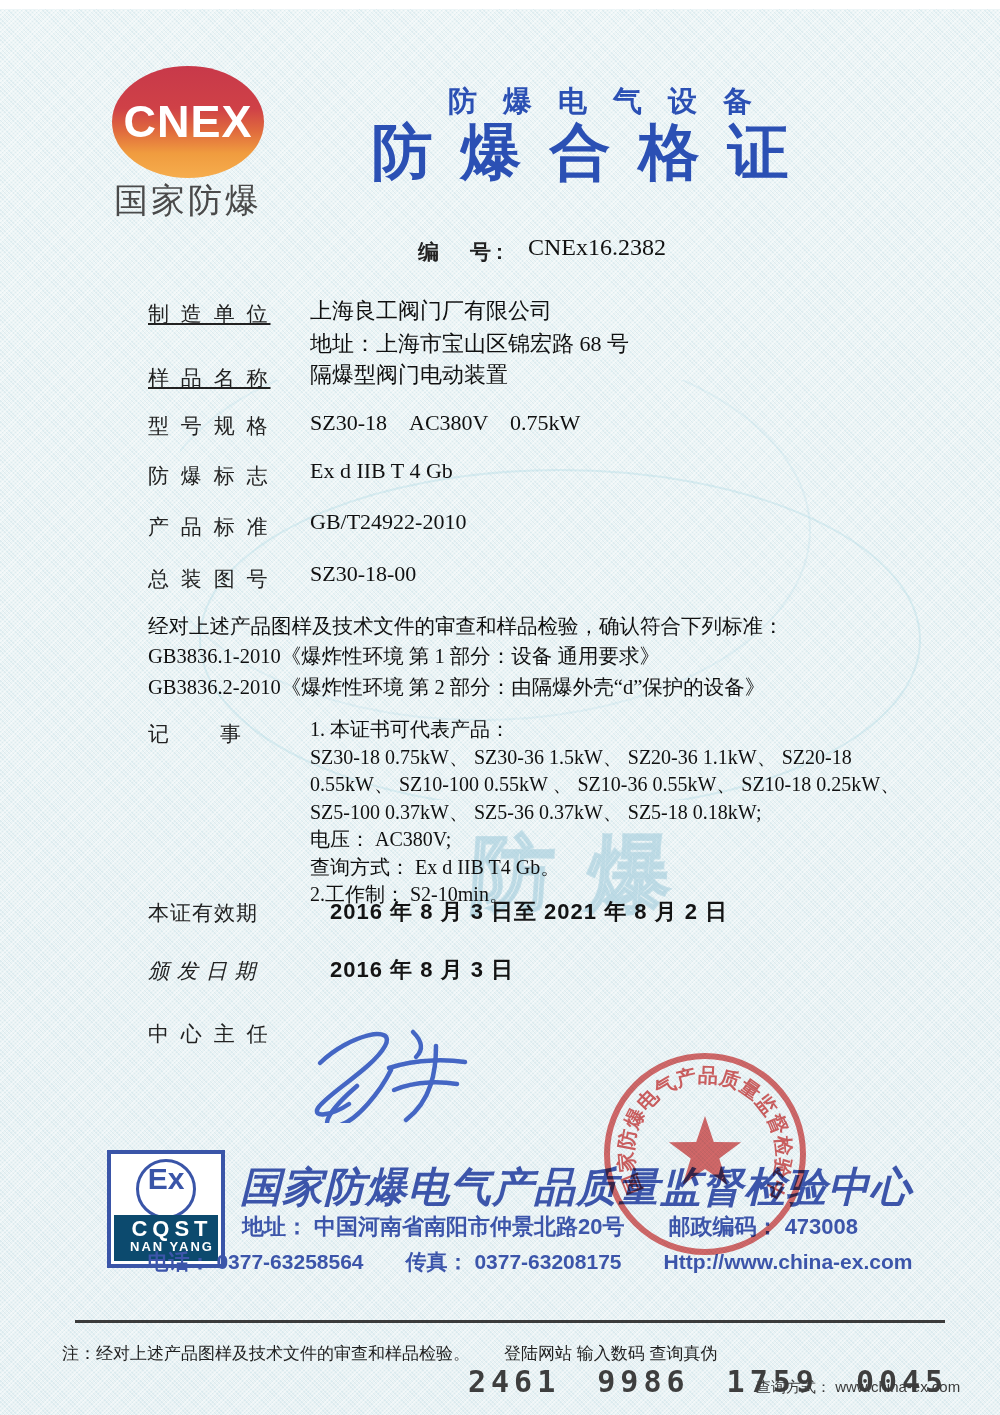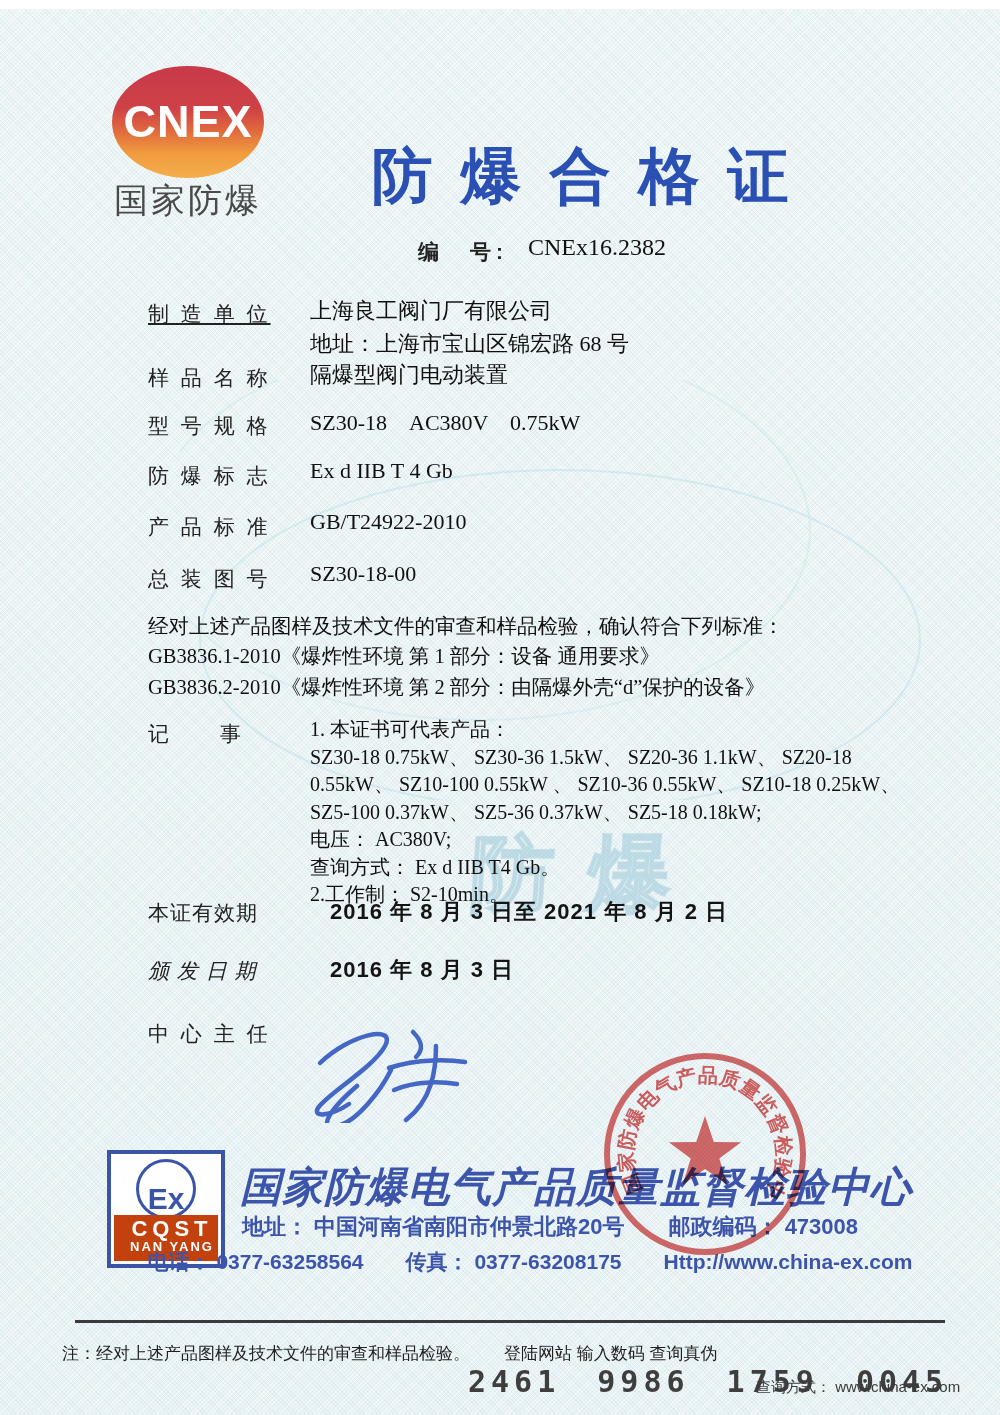--- a/index.html
+++ b/index.html
@@ -97,6 +97,7 @@
   <div class="abs cnex-logo">
     <span>CNEX</span>
   </div>
+  <div class="abs doc-type">防爆电气设备</div>
   <div class="abs cert-title">防爆合格证</div>
   <div class="abs certno-label">编　号:</div>
   <div class="abs certno-value">CNEx16.2382</div>

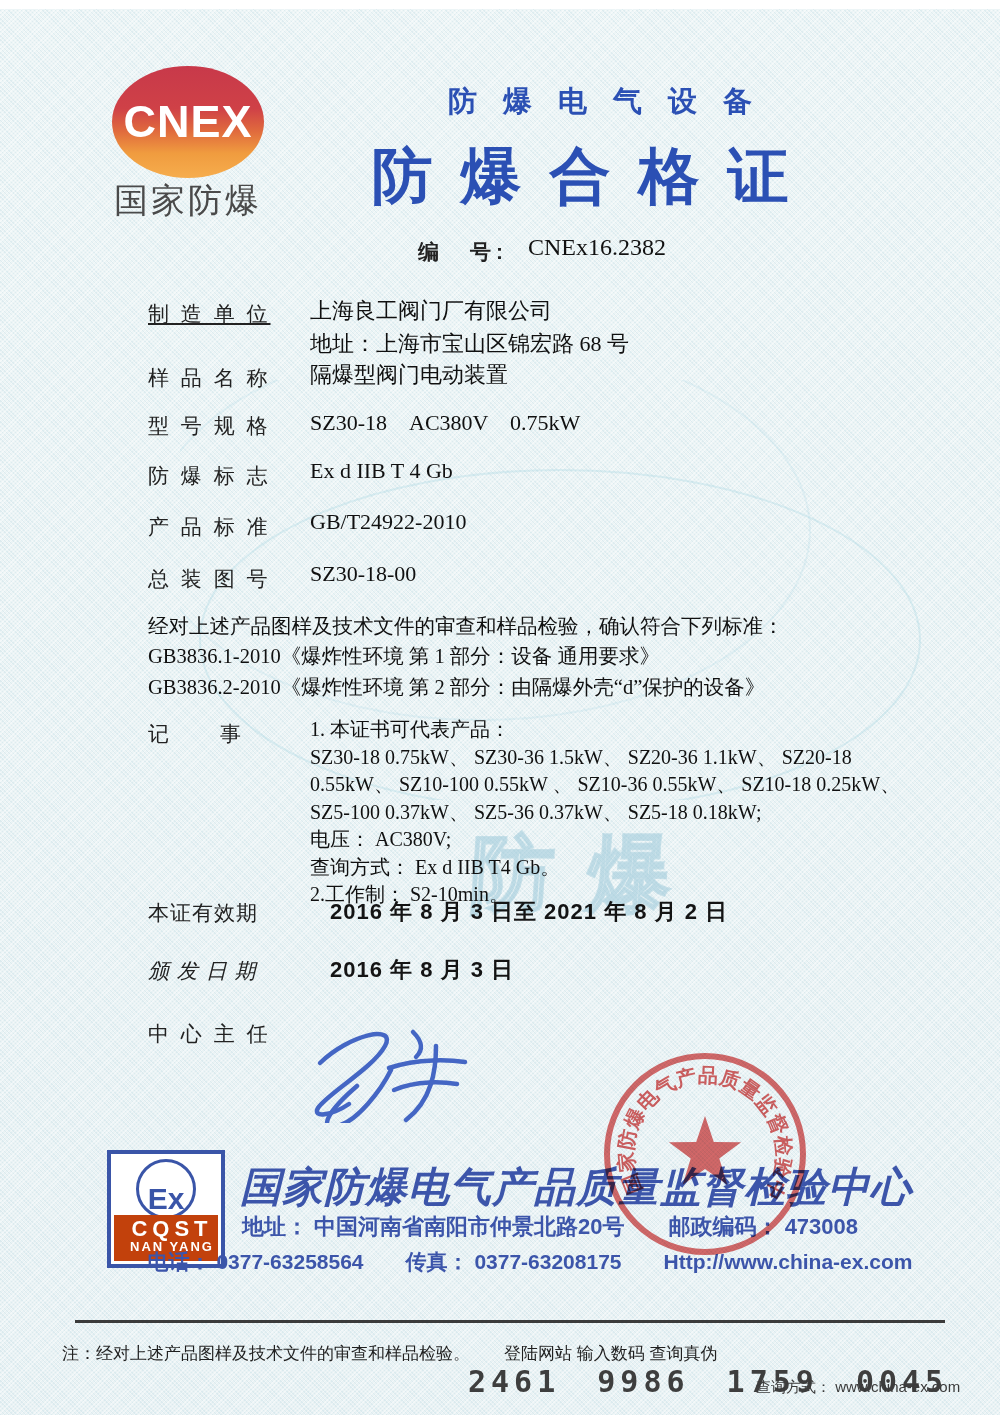--- a/index.html
+++ b/index.html
@@ -24,7 +24,7 @@
   .cnex-logo span{color:#ffffff;font-weight:bold;font-size:45px;letter-spacing:1px;font-family:"Liberation Sans",sans-serif;}
   .cnex-caption{left:104px;top:178px;width:168px;text-align:center;font-size:34px;color:#4a4a4a;letter-spacing:3px;}
   .doc-type{left:320px;top:82px;width:560px;text-align:center;font-size:29px;font-weight:bold;color:#2b50b4;letter-spacing:26px;padding-left:26px;box-sizing:border-box;}
-  .cert-title{left:290px;top:136px;width:580px;text-align:center;font-size:61px;font-weight:bold;color:#2b50b4;letter-spacing:28px;padding-left:28px;box-sizing:border-box;}
+  .cert-title{left:290px;top:112px;width:580px;text-align:center;font-size:61px;font-weight:bold;color:#2b50b4;letter-spacing:28px;padding-left:28px;box-sizing:border-box;}
   .certno-label{left:418px;top:238px;font-size:21px;font-weight:bold;letter-spacing:5px;color:#222;}
   .certno-value{left:528px;top:234px;font-size:24px;font-family:"Liberation Serif",serif;color:#111;}
 

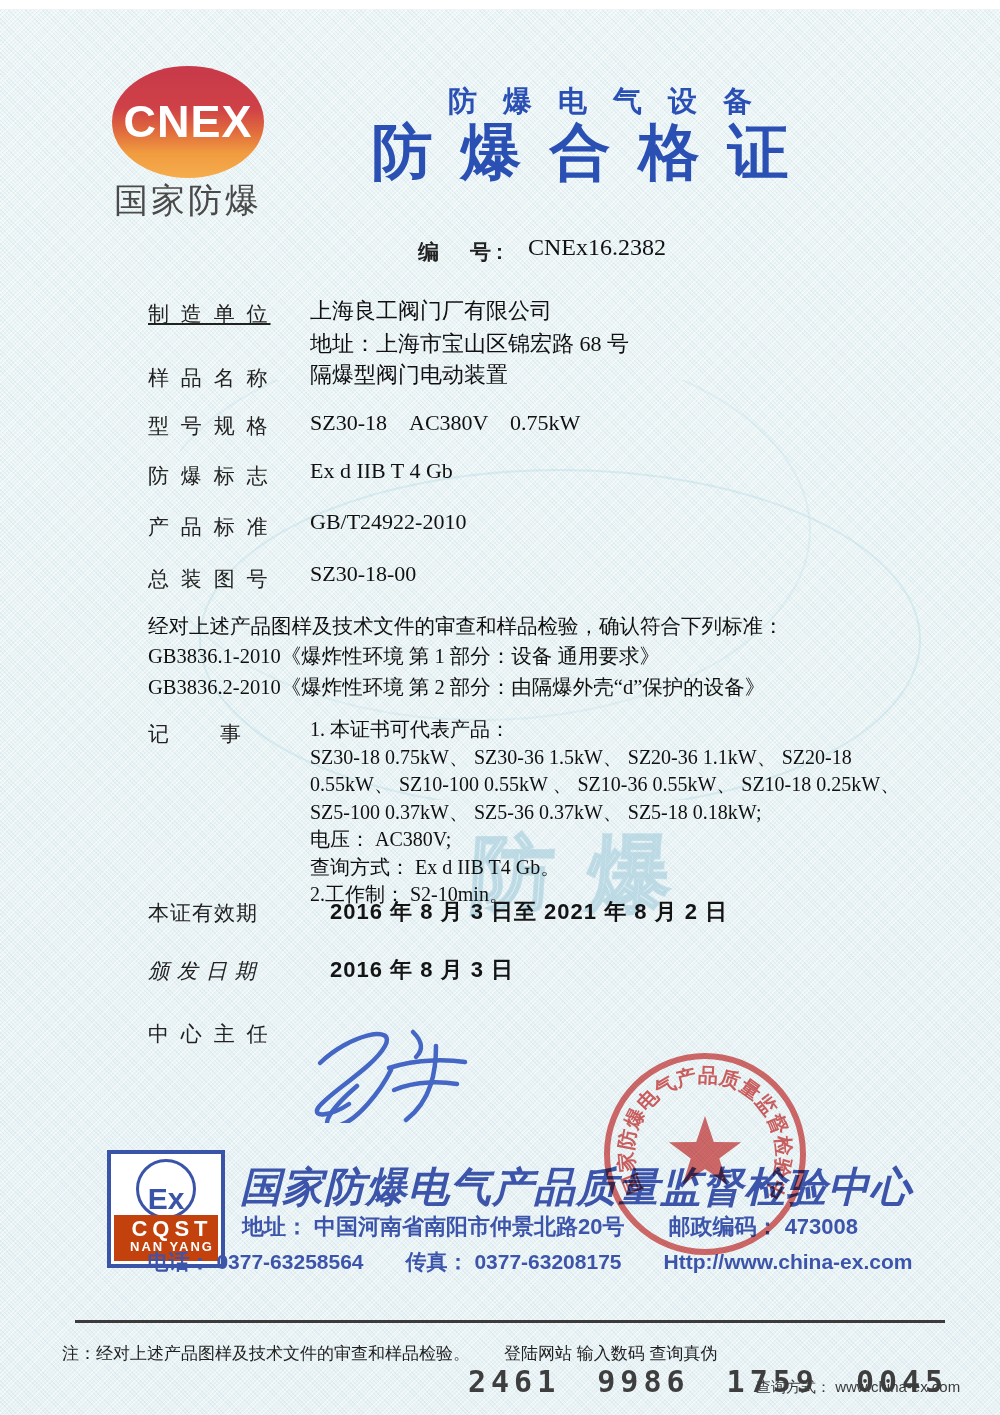--- a/index.html
+++ b/index.html
@@ -107,7 +107,7 @@
   <div class="abs f-label" style="left:148px;top:300px;text-decoration:underline;">制 造 单 位</div>
   <div class="abs f-value" style="left:310px;top:296px;">上海良工阀门厂有限公司</div>
   <div class="abs f-value" style="left:310px;top:329px;">地址：上海市宝山区锦宏路 68 号</div>
-  <div class="abs f-label" style="left:148px;top:364px;">样 品 名 称</div>
+  <div class="abs f-label" style="left:148px;top:364px;text-decoration:underline;">样 品 名 称</div>
   <div class="abs f-value" style="left:310px;top:360px;">隔爆型阀门电动装置</div>
   <div class="abs f-label" style="left:148px;top:412px;">型 号 规 格</div>
   <div class="abs f-value" style="left:310px;top:408px;">SZ30-18　AC380V　0.75kW</div>

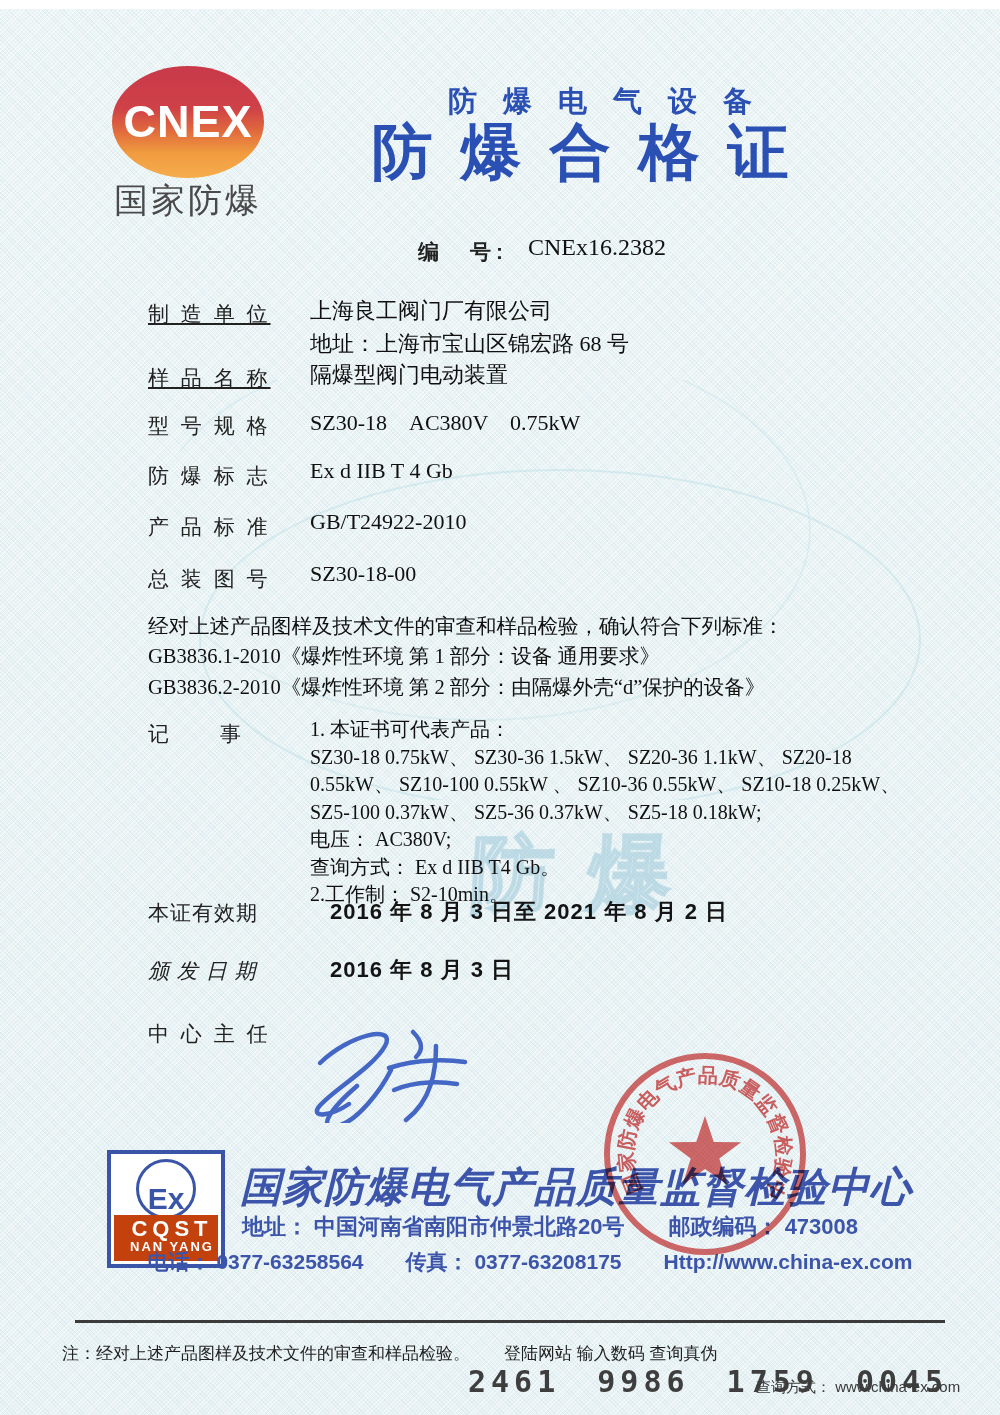--- a/index.html
+++ b/index.html
@@ -58,7 +58,7 @@
   .ex-circle{
     position:absolute;left:50%;top:5px;transform:translateX(-50%);
     width:60px;height:60px;border:3px solid #3a55a8;border-radius:50%;
-    display:flex;align-items:flex-end;justify-content:center;background:#fff;box-sizing:border-box;
+    display:flex;align-items:flex-start;justify-content:center;background:#fff;box-sizing:border-box;
   }
   .ex-circle span{color:#3a55a8;font-weight:bold;font-size:30px;font-family:"Liberation Sans",sans-serif;}
   .ex-bottom{

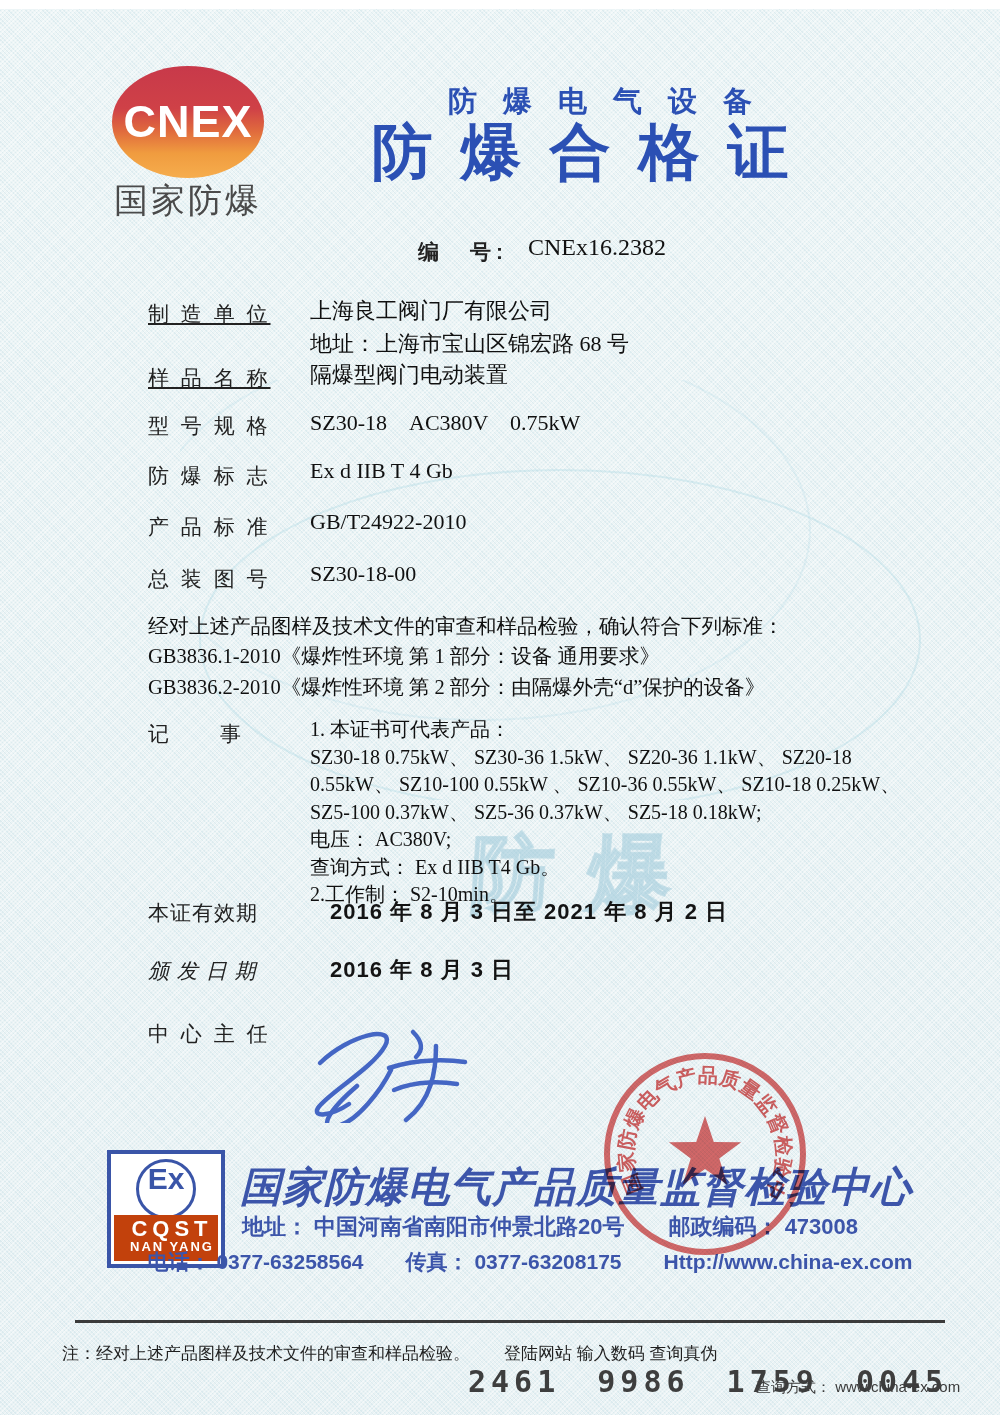--- a/index.html
+++ b/index.html
@@ -62,7 +62,7 @@
   }
   .ex-circle span{color:#3a55a8;font-weight:bold;font-size:30px;font-family:"Liberation Sans",sans-serif;}
   .ex-bottom{
-    position:absolute;left:3px;right:3px;bottom:3px;height:44px;background:#c2410c;color:#fff;
+    position:absolute;left:3px;right:3px;bottom:3px;height:44px;background:#0c4a6e;color:#fff;
     text-align:center;line-height:1.05;padding-top:2px;padding-left:12px;
   }
   .ex-bottom .cqst{font-size:22px;font-weight:bold;letter-spacing:5px;display:block;}

